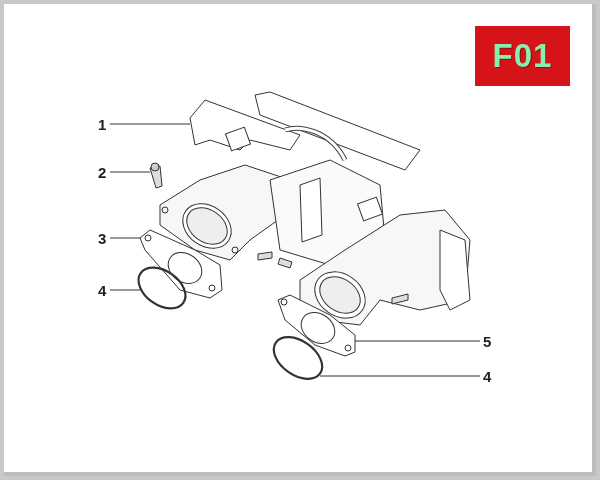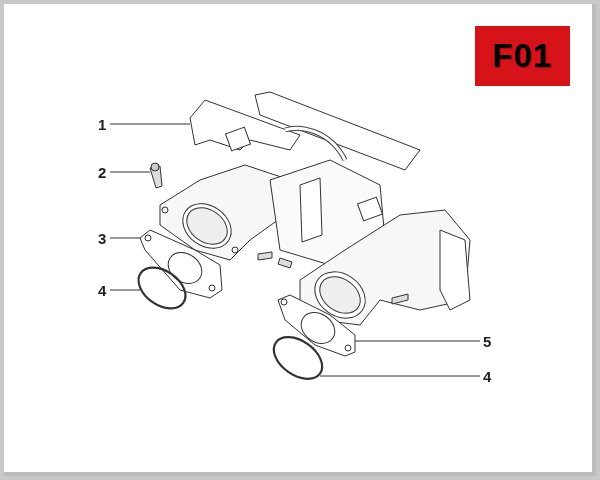--- a/index.html
+++ b/index.html
@@ -5,7 +5,7 @@
   html, body { margin:0; padding:0; }
   body { width:600px; height:480px; background:#c8c8c8; position:relative; overflow:hidden; font-family:"Liberation Sans", sans-serif; }
   .frame { position:absolute; left:4px; top:4px; width:588px; height:468px; background:#ffffff; border-right:4px solid #bdbdbd; border-bottom:4px solid #bdbdbd; }
-  .badge { position:absolute; left:475px; top:26px; width:95px; height:60px; background:#d7131a; color:#000000; font-weight:bold; font-size:33px; display:flex; align-items:center; justify-content:center; letter-spacing:1px; text-shadow:1px 1px 1px rgba(0,0,0,0.35); }
+  .badge { position:absolute; left:475px; top:26px; width:95px; height:60px; background:#d7131a; color:#86efac; font-weight:bold; font-size:33px; display:flex; align-items:center; justify-content:center; letter-spacing:1px; text-shadow:1px 1px 1px rgba(0,0,0,0.35); }
   .callout { position:absolute; font-weight:bold; font-size:15px; color:#222; }
   svg.drawing { position:absolute; left:0; top:0; }
 </style>

